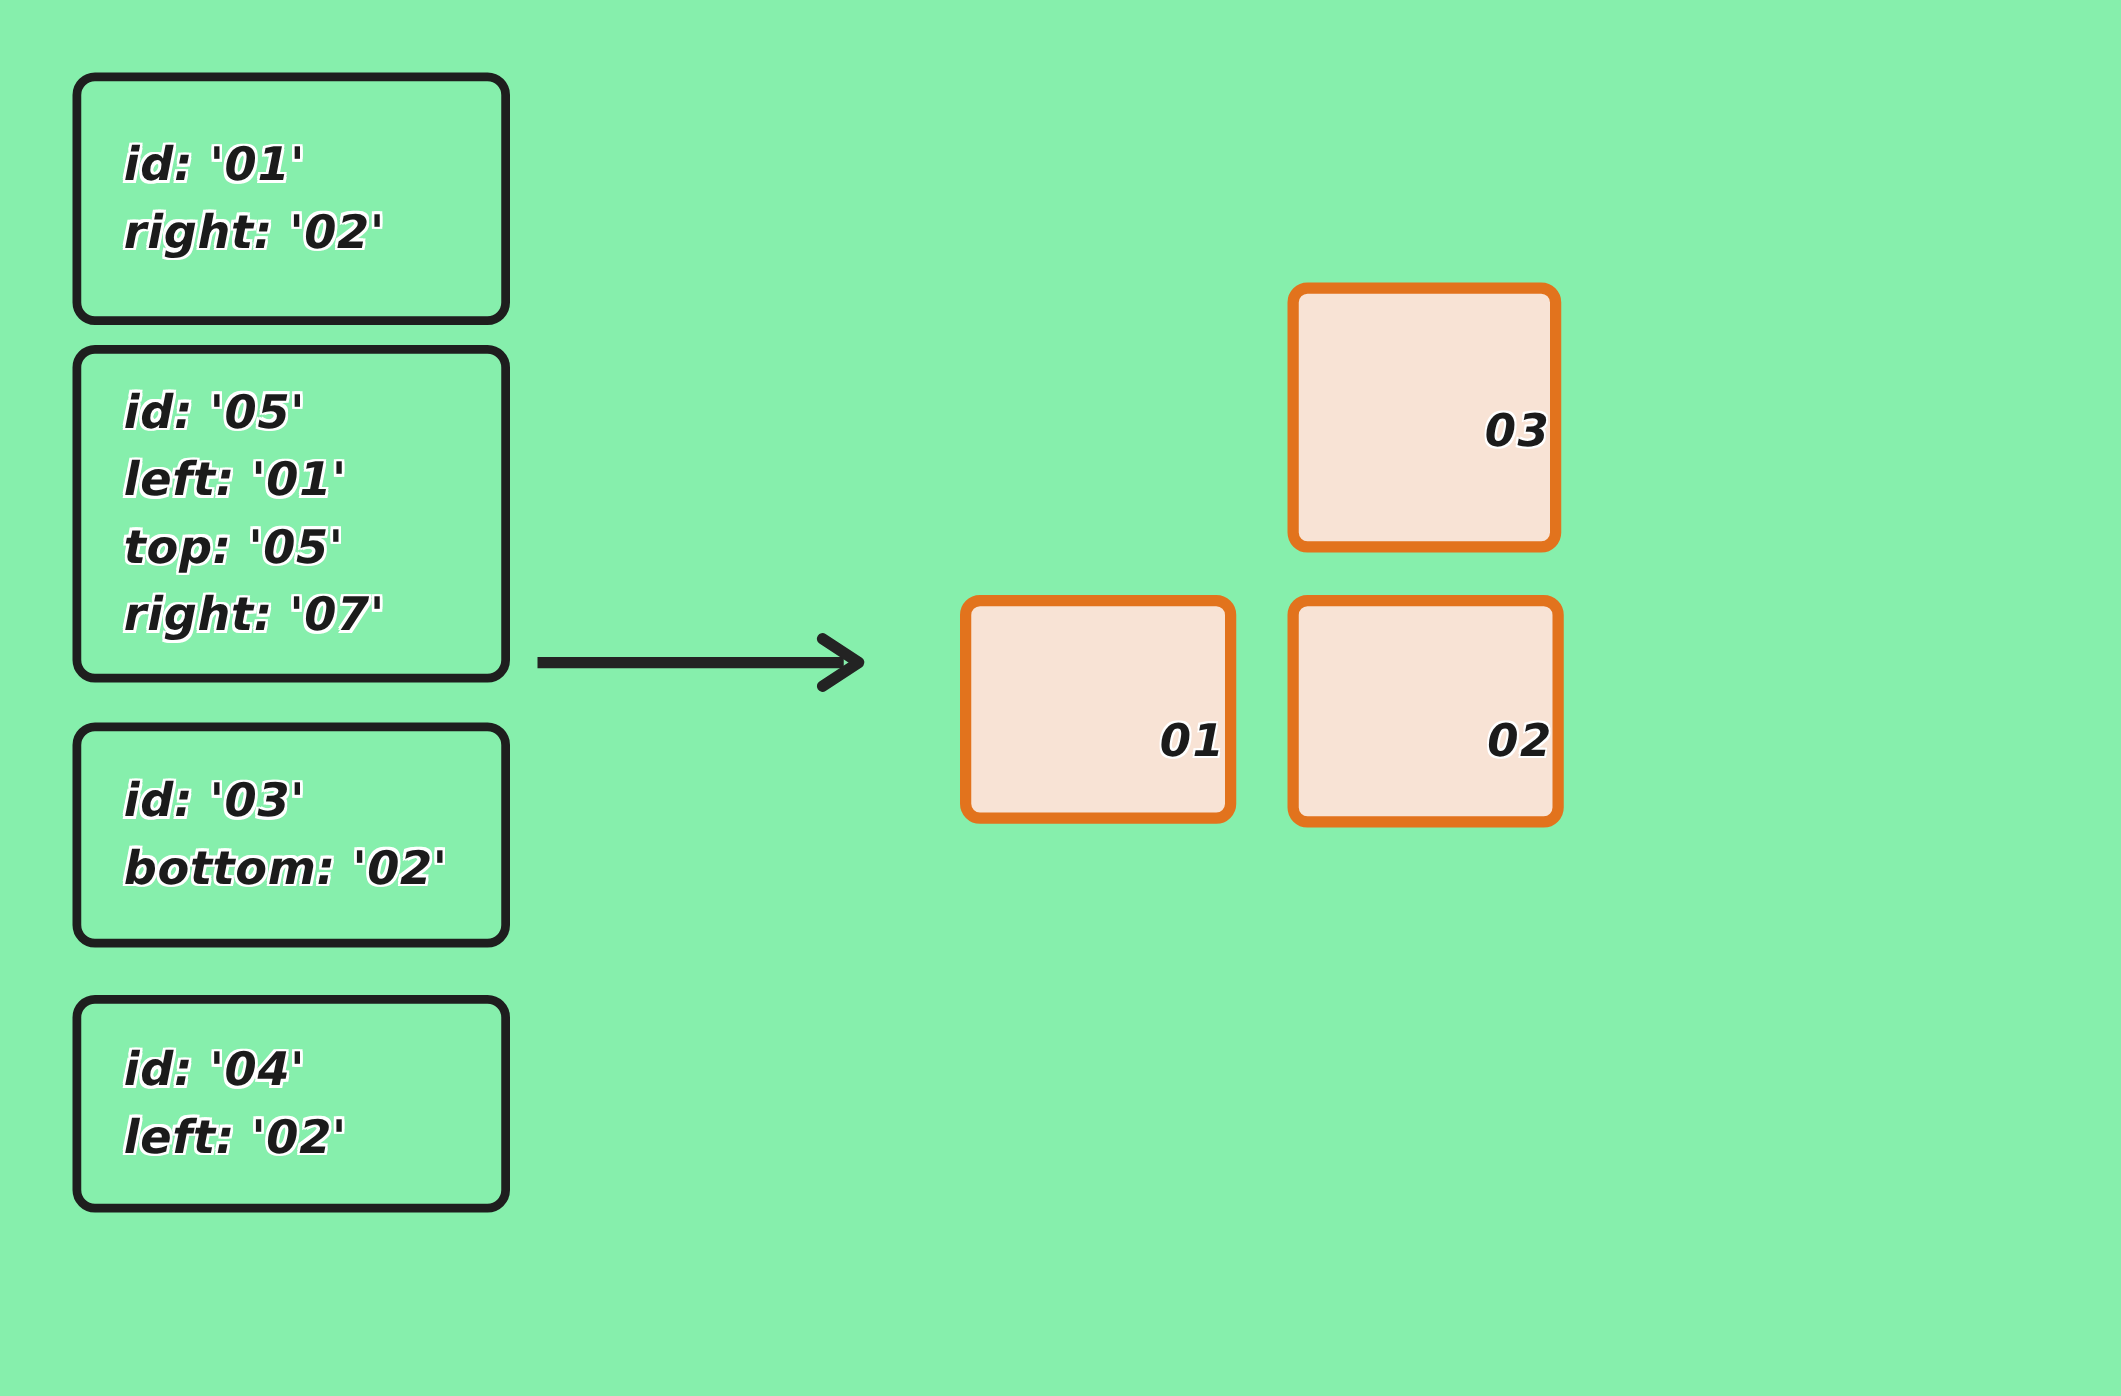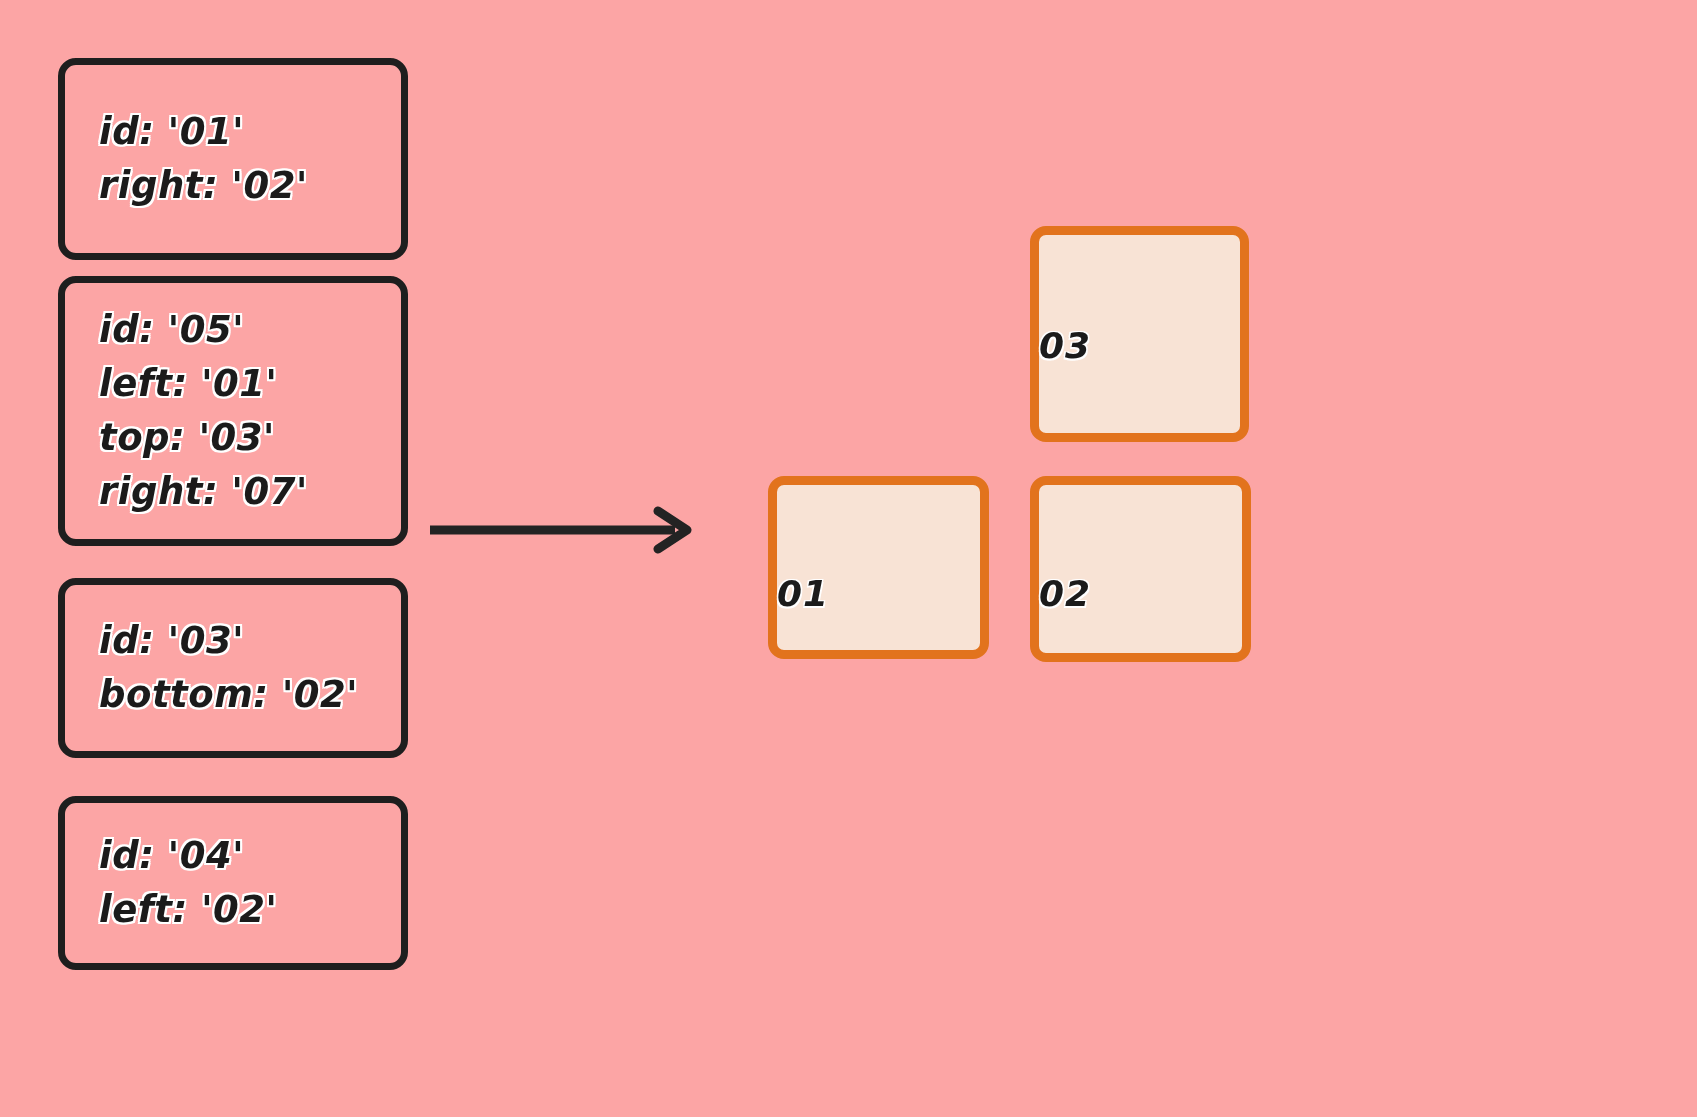--- a/index.html
+++ b/index.html
@@ -17,7 +17,7 @@
     position: relative;
     width: 1697px;
     height: 1117px;
-    background: #fca5a5;
+    background: #86efac;
   }
 
   

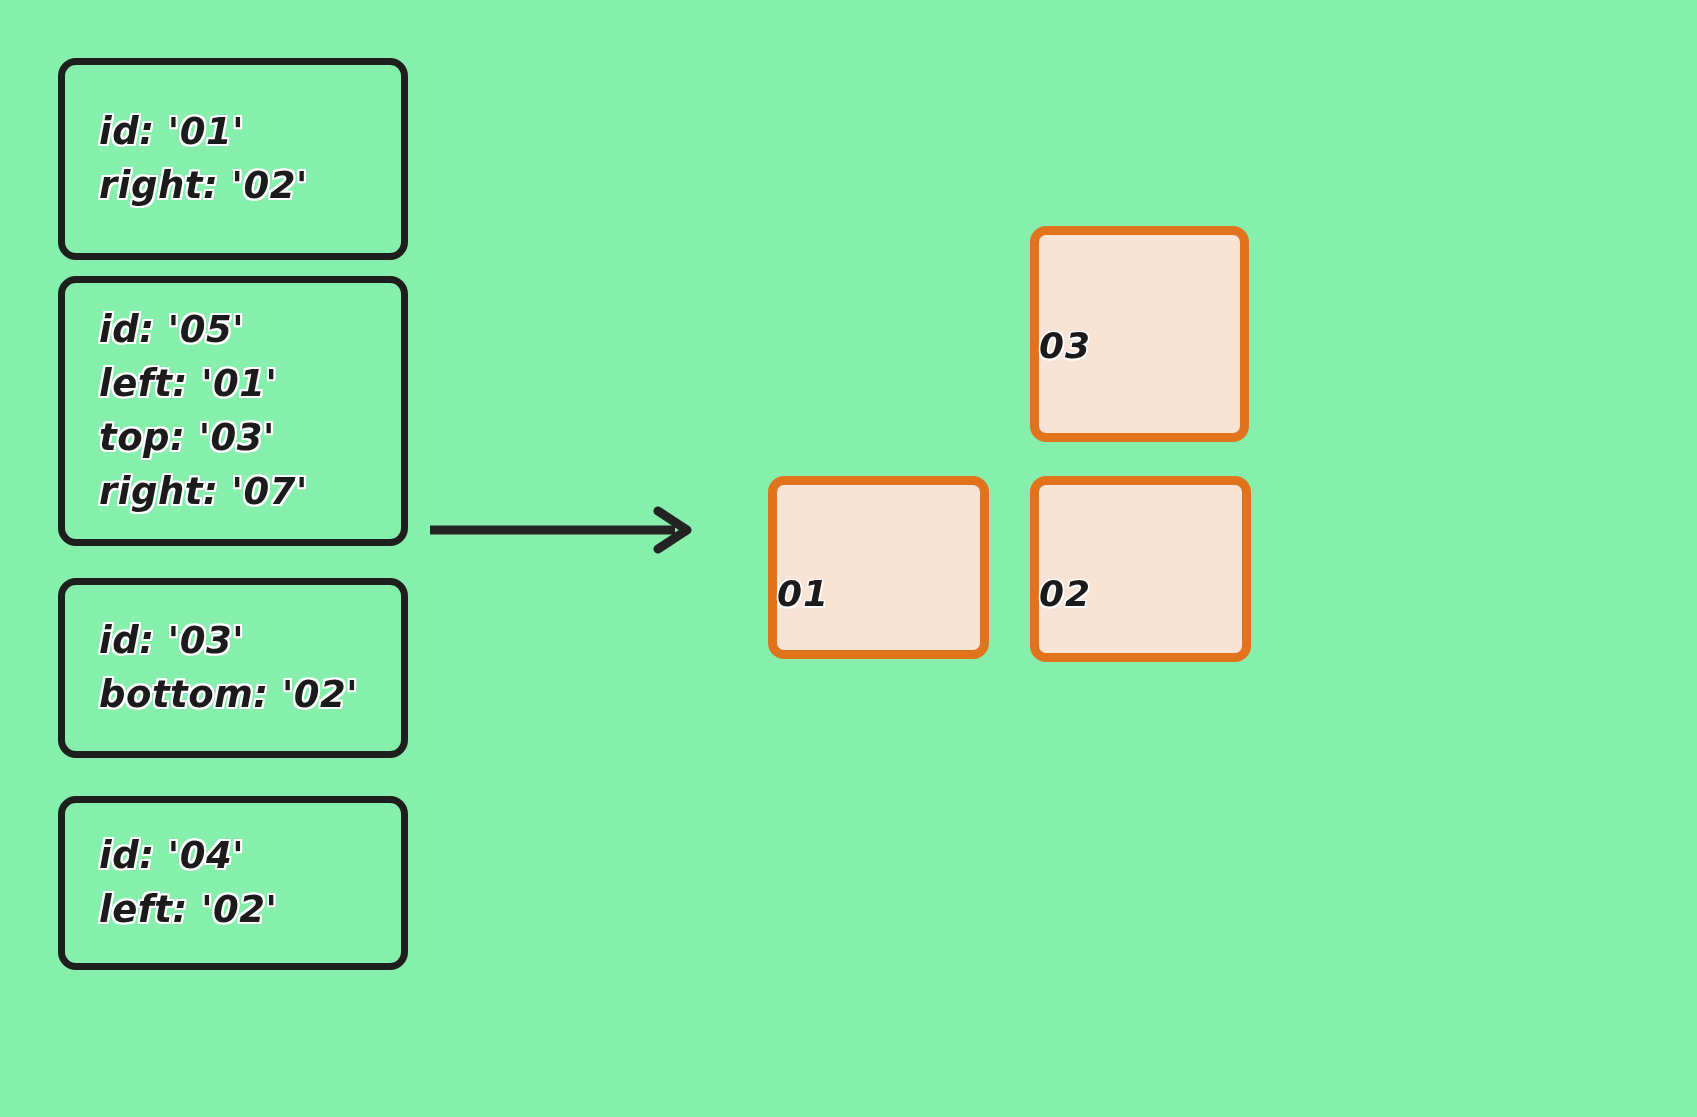--- a/index.html
+++ b/index.html
@@ -76,7 +76,7 @@
     position: absolute;
     left: 0;
     right: 0;
-    text-align: left;
+    text-align: right;
     font-family: "DejaVu Sans", sans-serif;
     font-size: 36px;
     font-weight: 700;

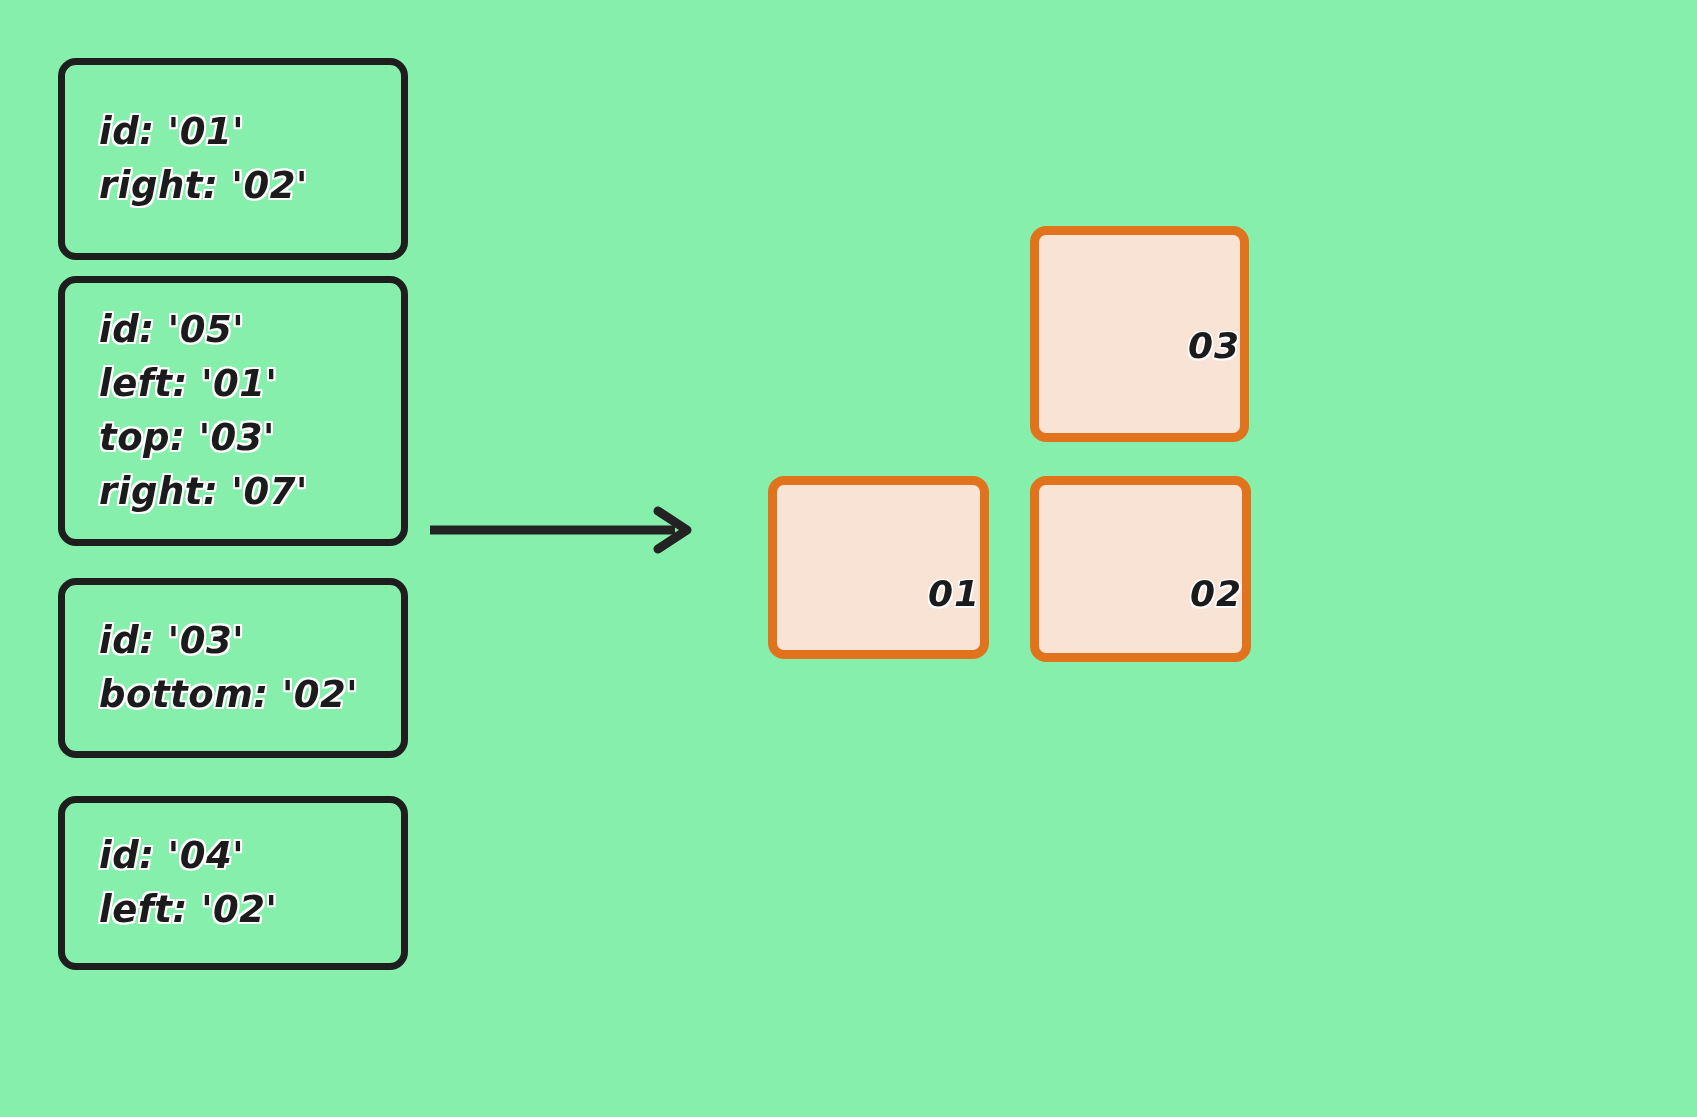--- a/index.html
+++ b/index.html
@@ -114,7 +114,7 @@
     <div class="spec-lines">
       <div class="spec-line">id: '05'</div>
       <div class="spec-line">left: '01'</div>
-      <div class="spec-line">top: '03'</div>
+      <div class="spec-line">top: '05'</div>
       <div class="spec-line">right: '07'</div>
     </div>
   </div>

